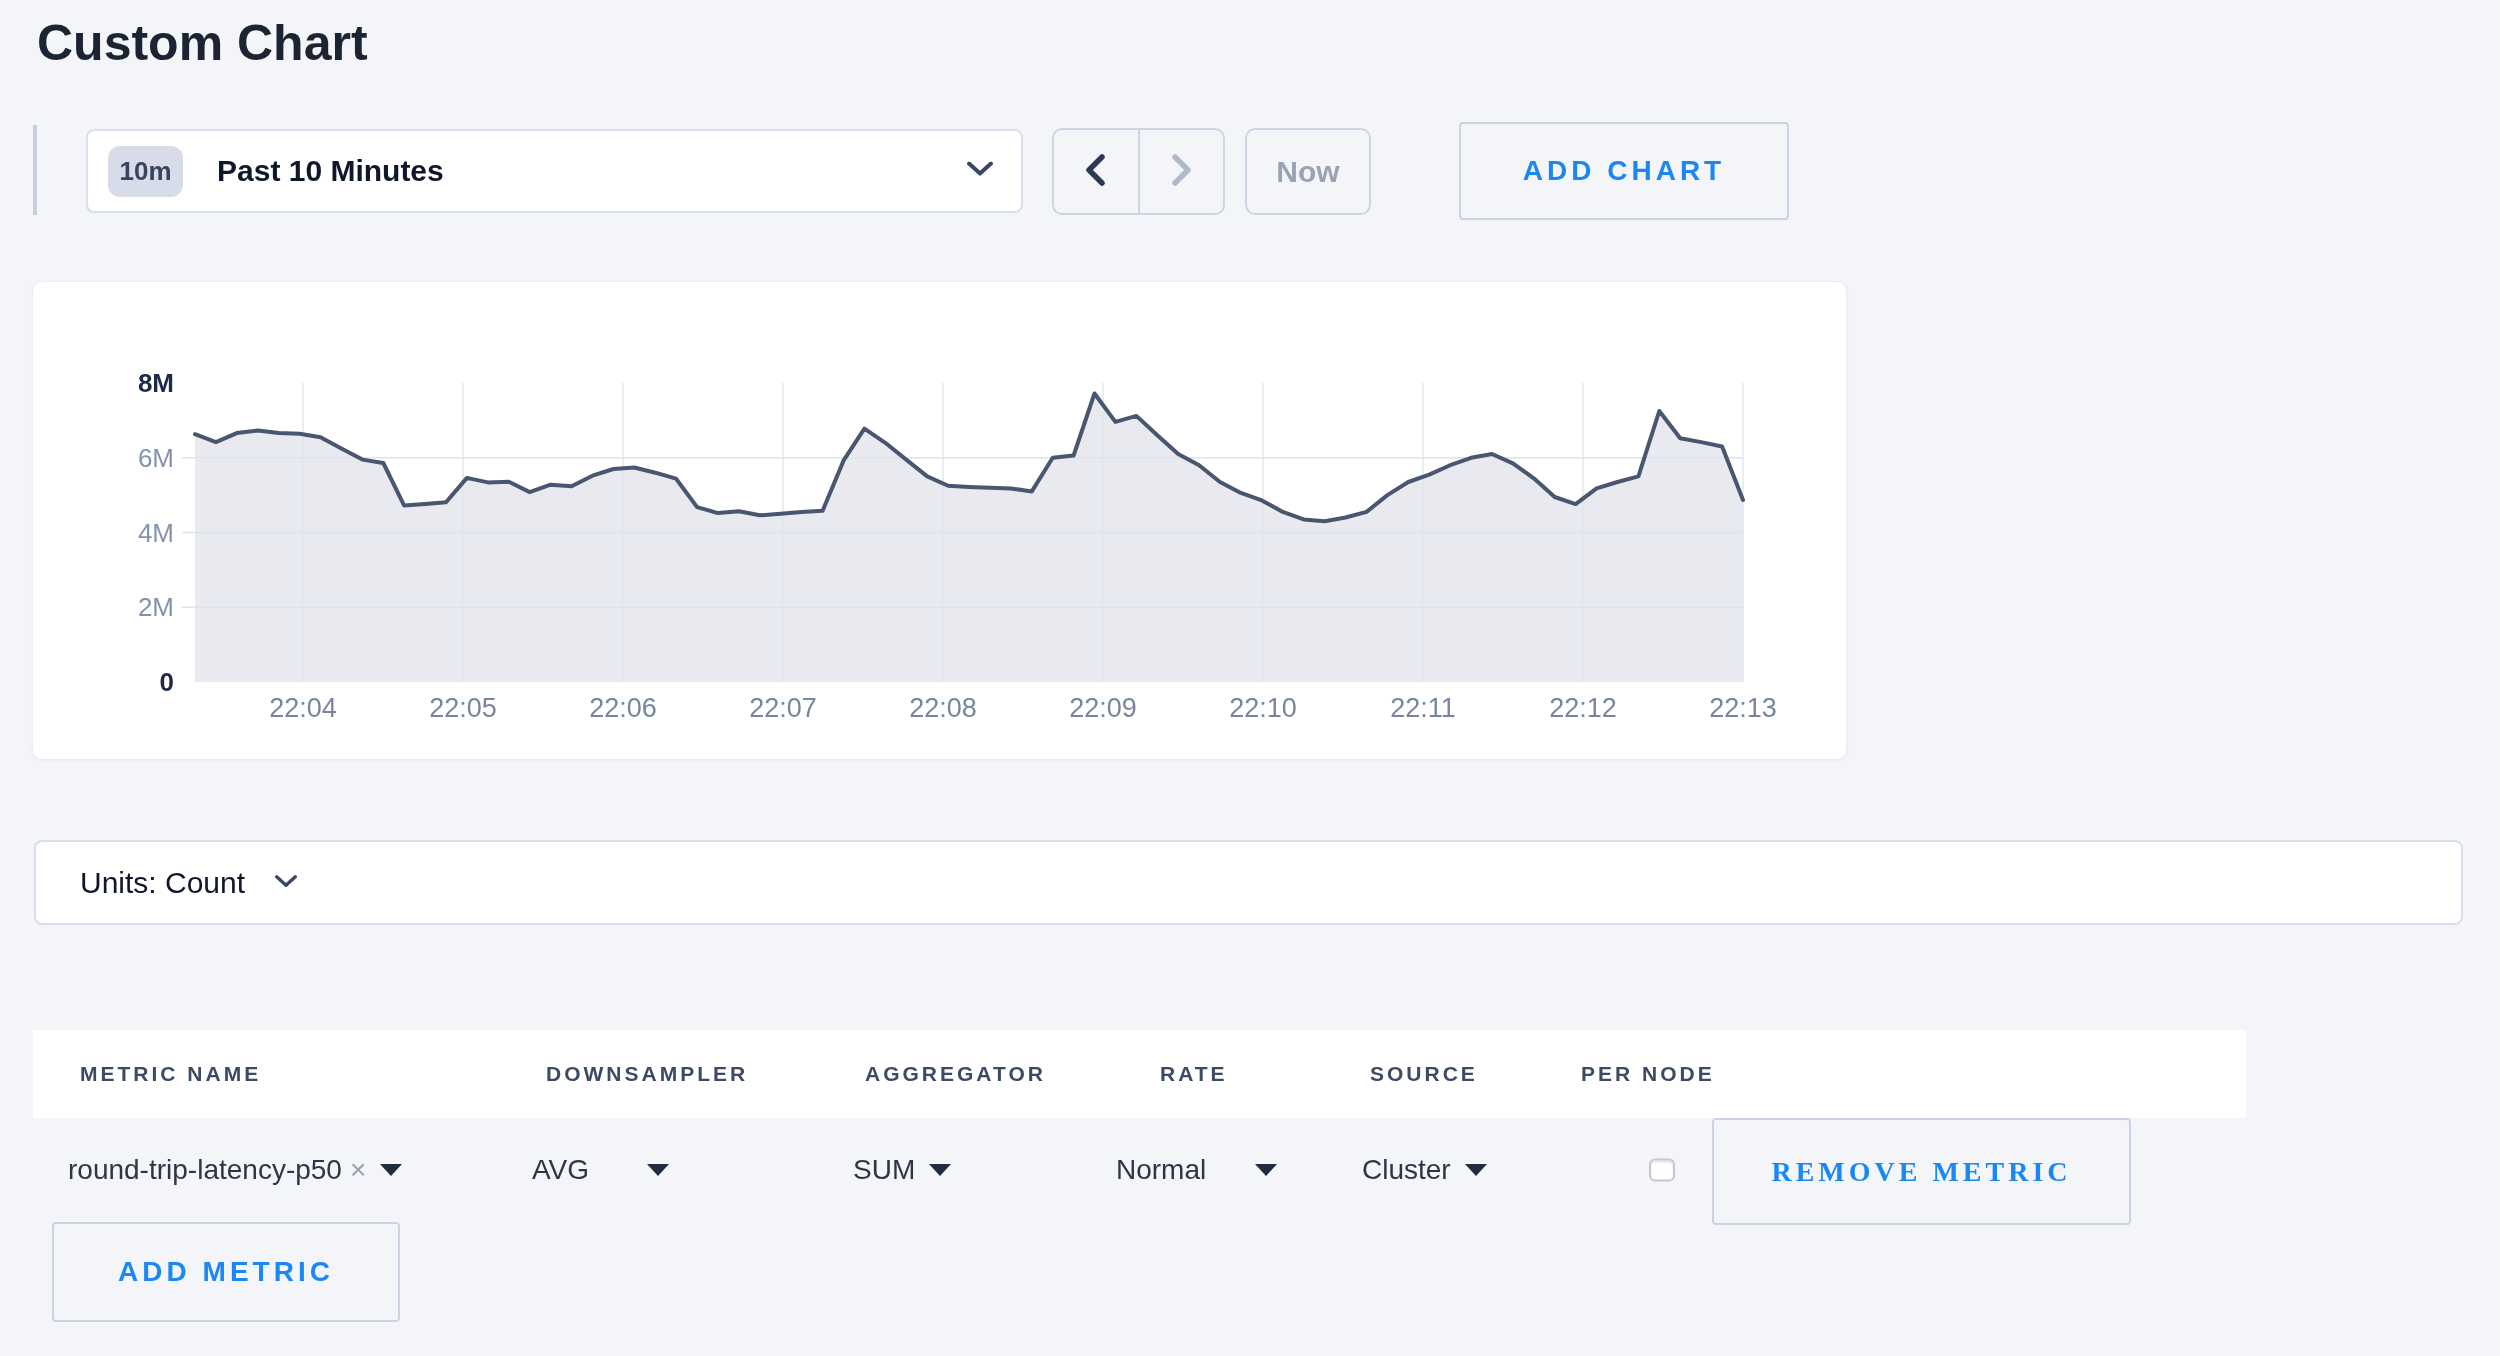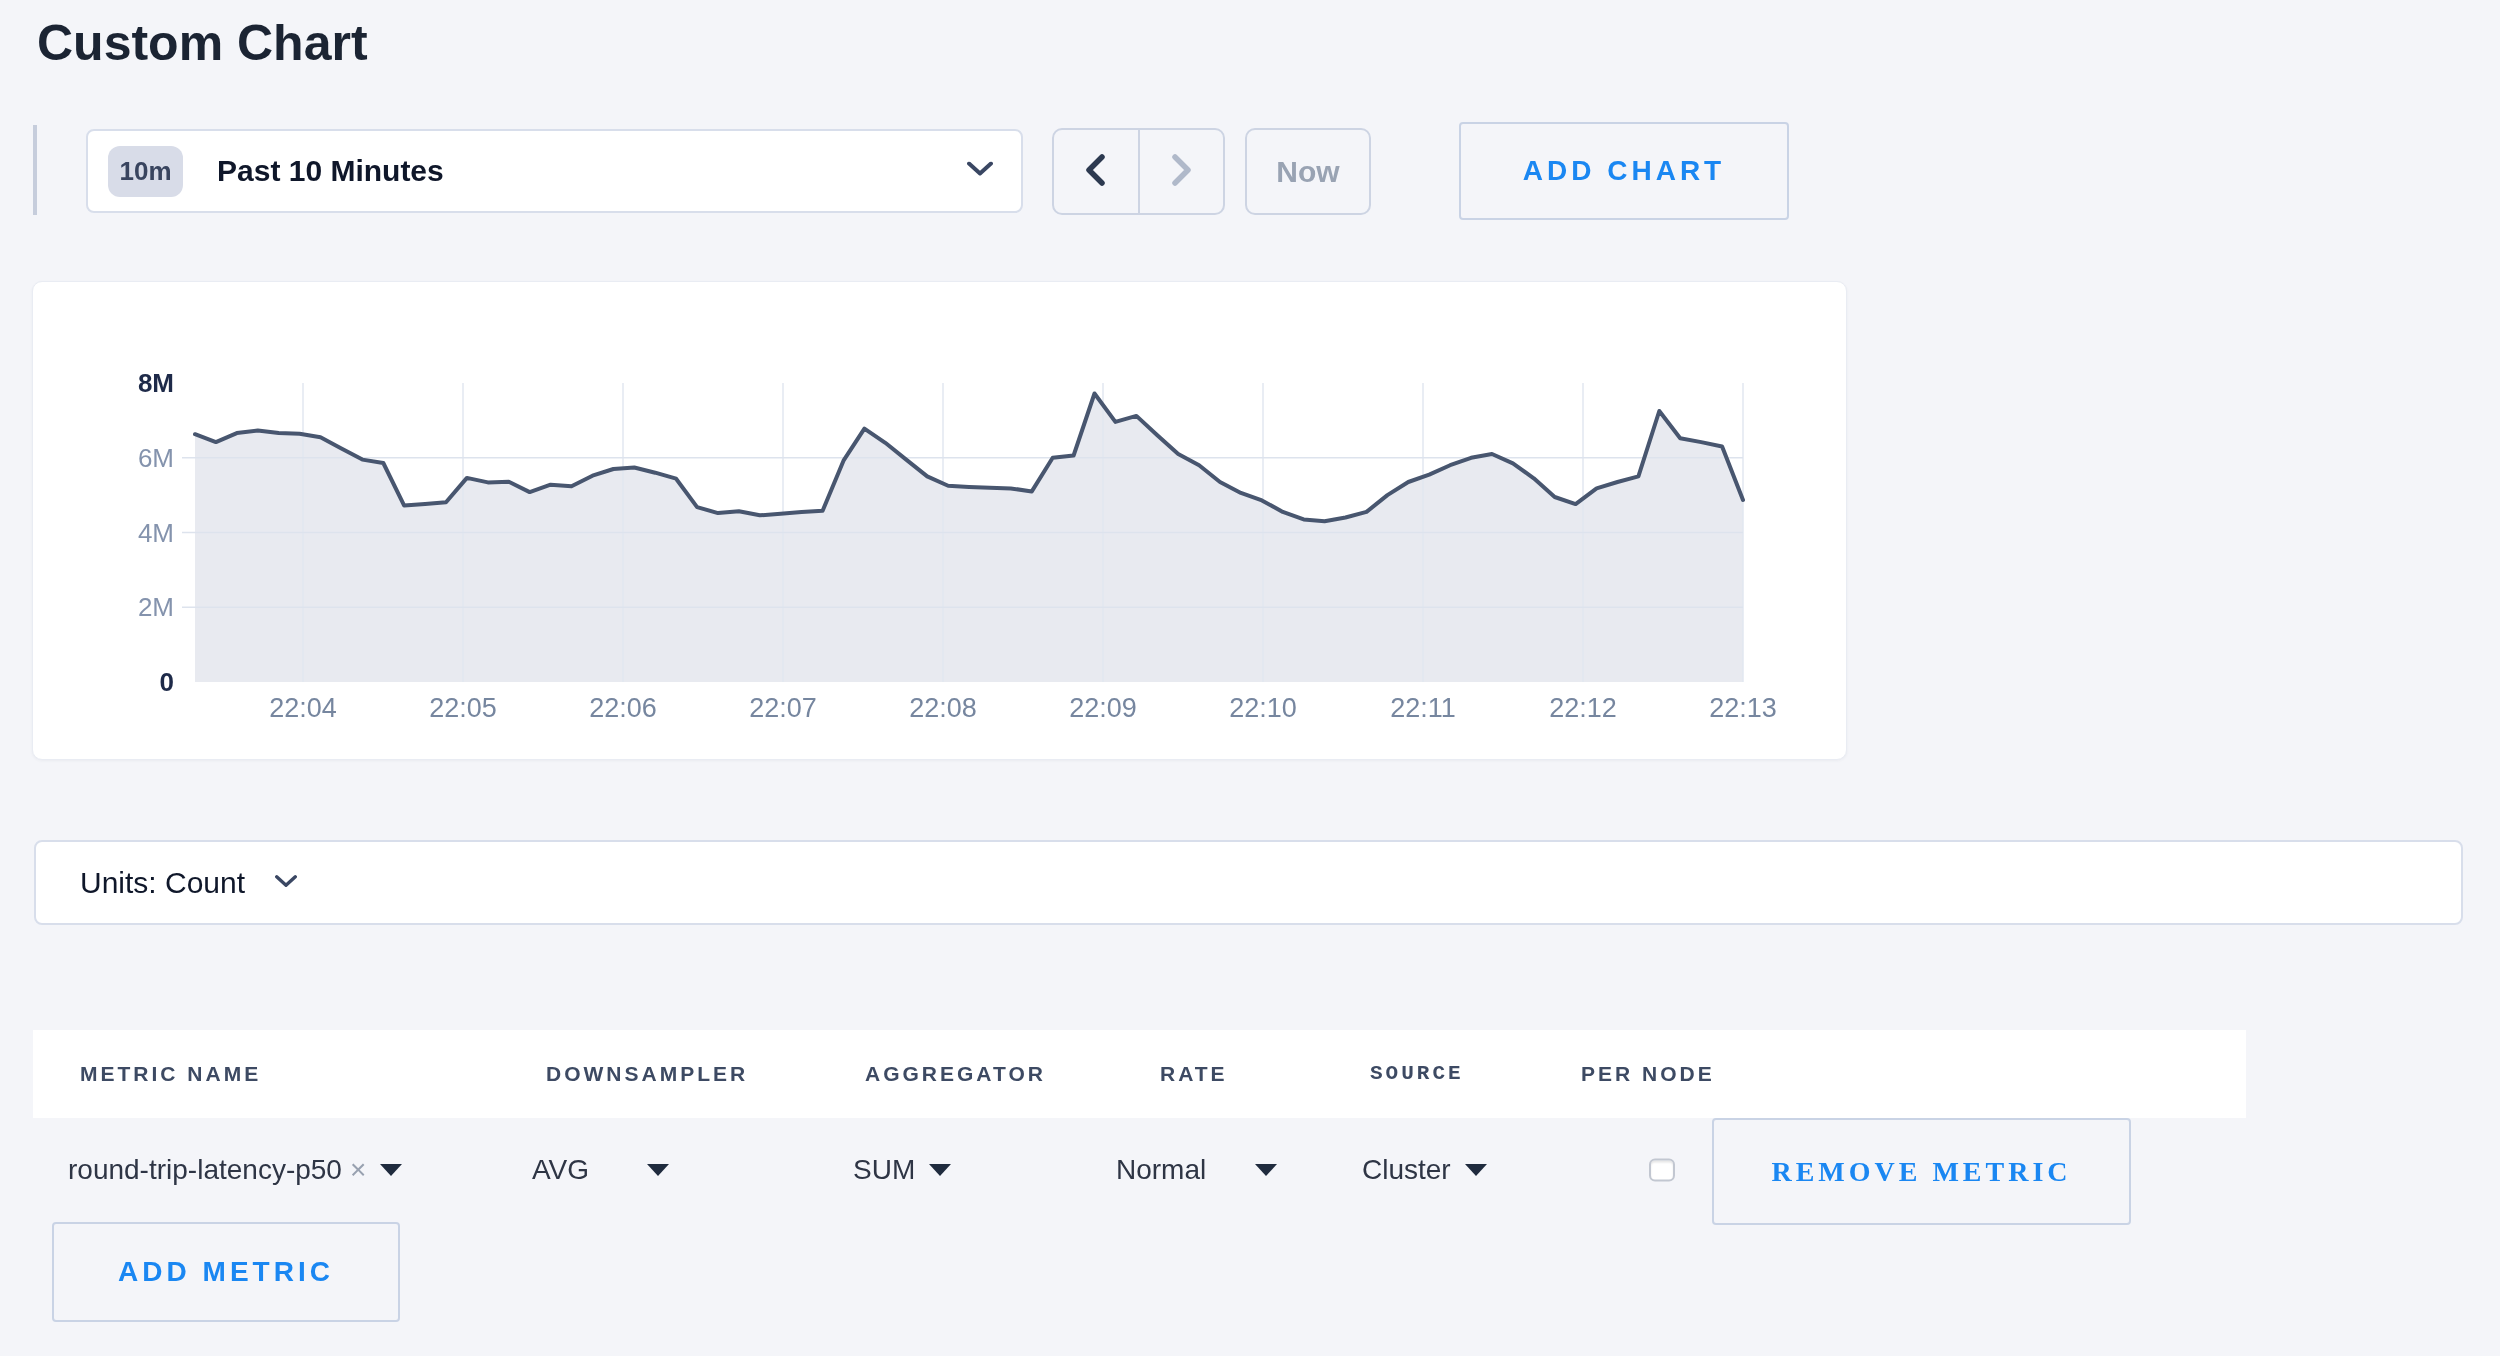--- a/index.html
+++ b/index.html
@@ -98,7 +98,7 @@
     white-space: nowrap;
   }
   .th.c1 { left: 47px; }  .th.c2 { left: 513px; } .th.c3 { left: 832px; }
-  .th.c4 { left: 1127px; } .th.c5 { left: 1337px; font-family: Liberation Mono, monospace; } .th.c6 { left: 1548px; }
+  .th.c4 { left: 1127px; } .th.c5 { left: 1337px; } .th.c6 { left: 1548px; }
 
   .metric-row { position: absolute; left: 0; top: 1118px; width: 2500px; height: 104px; }
   .cell {

